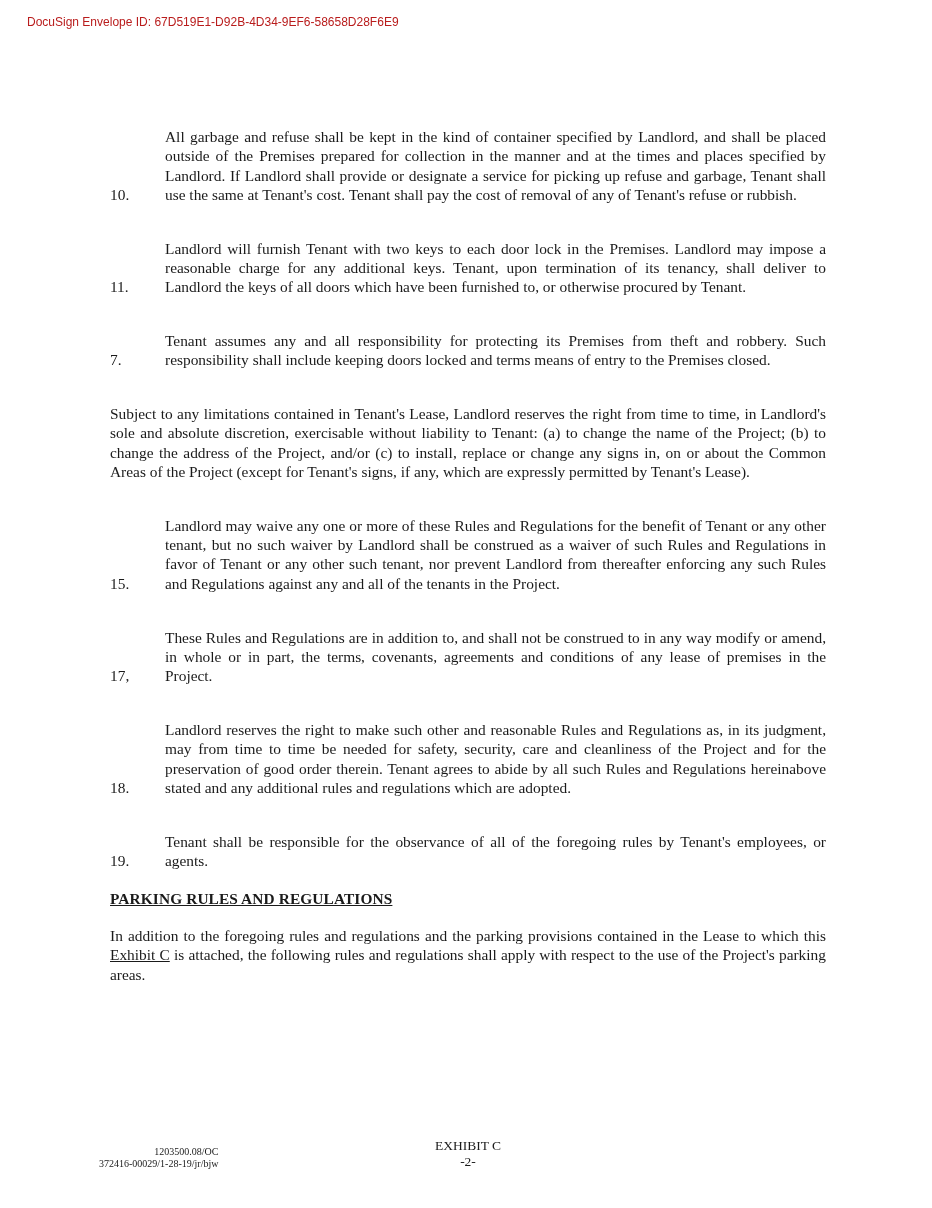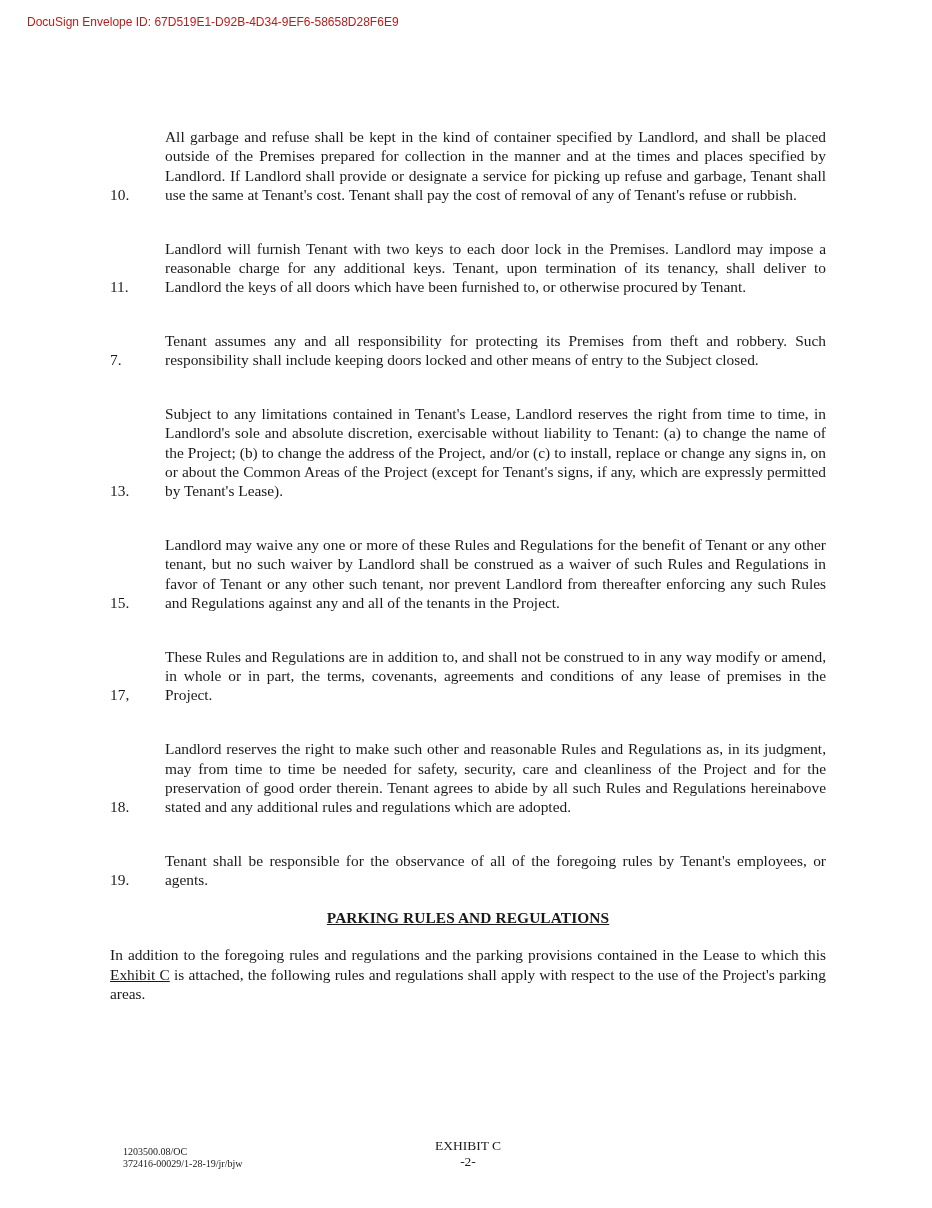--- a/index.html
+++ b/index.html
@@ -46,7 +46,7 @@
   </div>
   <div class="item">
     <span class="num">7.</span>
-    <span class="text">Tenant assumes any and all responsibility for protecting its Premises from theft and robbery.  Such responsibility shall include keeping doors locked and other means of entry to the Subject closed.</span>
+    <span class="text">Tenant assumes any and all responsibility for protecting its Premises from theft and robbery.  Such responsibility shall include keeping doors locked and terms means of entry to the Premises closed.</span>
   </div>
   <div class="item">
     <span class="num">13.</span>

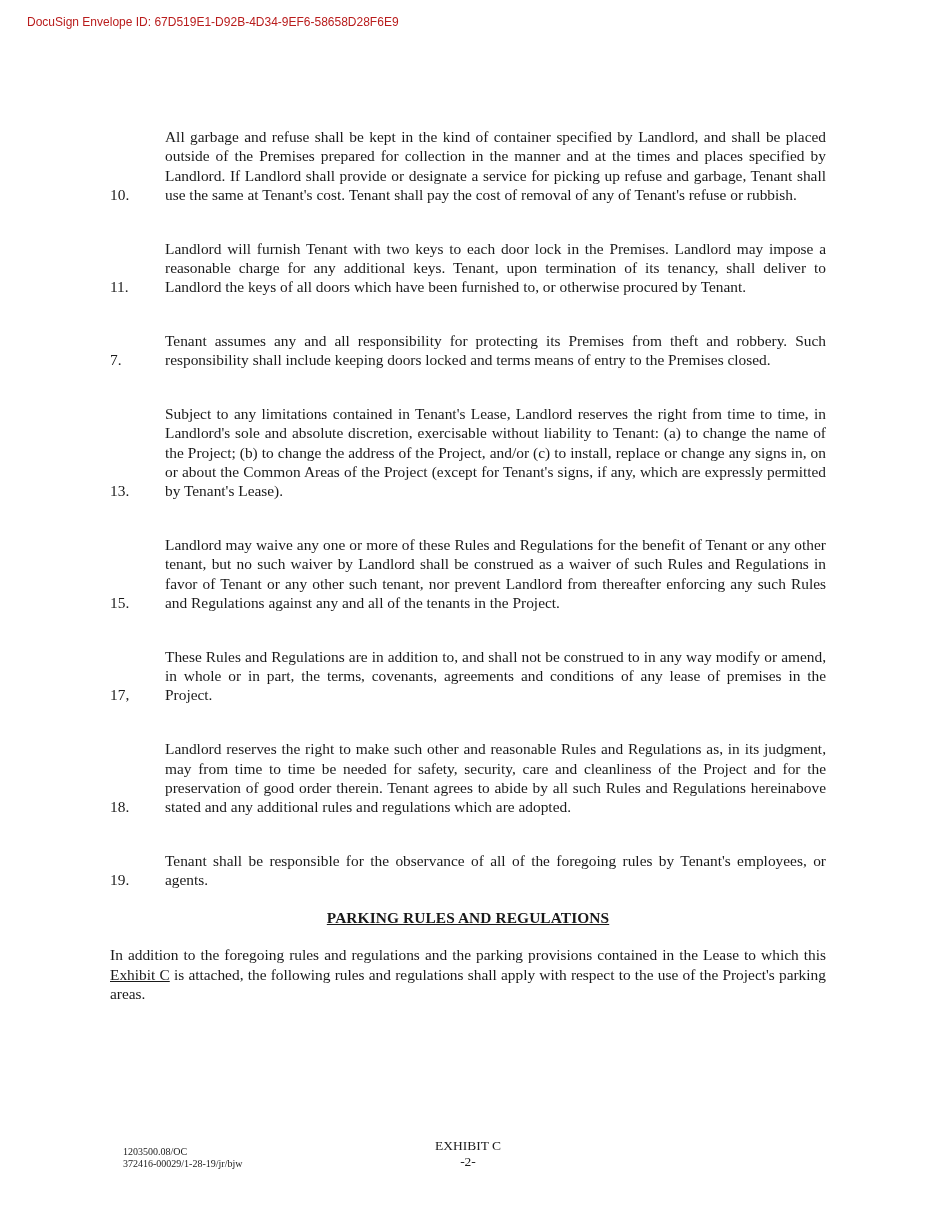--- a/index.html
+++ b/index.html
@@ -49,7 +49,6 @@
     <span class="text">Tenant assumes any and all responsibility for protecting its Premises from theft and robbery.  Such responsibility shall include keeping doors locked and terms means of entry to the Premises closed.</span>
   </div>
   <div class="item">
-    <span class="num">13.</span>
     <span class="text">Subject to any limitations contained in Tenant's Lease, Landlord reserves the right from time to time, in Landlord's sole and absolute discretion, exercisable without liability to Tenant:  (a) to change the name of the Project; (b) to change the address of the Project, and/or (c) to install, replace or change any signs in, on or about the Common Areas of the Project (except for Tenant's signs, if any, which are expressly permitted by Tenant's Lease).</span>
   </div>
   <div class="item">

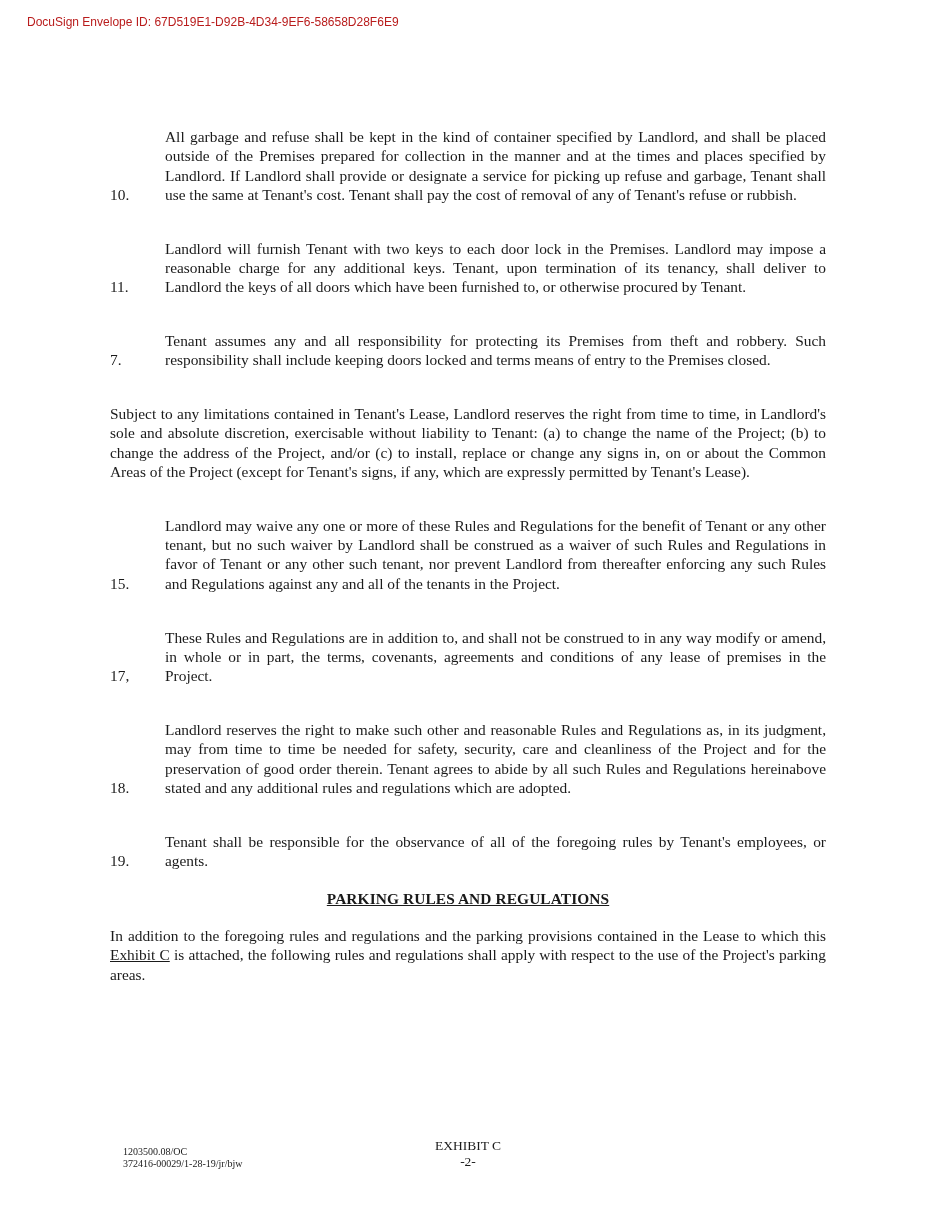--- a/index.html
+++ b/index.html
@@ -16,7 +16,7 @@
   .item .num { width: 55px; flex: 0 0 55px; }
   .item .text { flex: 1; text-align: justify; margin-top: 16px; }
   .heading {
-    text-align: center; font-weight: bold; text-decoration: underline;
+    font-weight: bold; text-decoration: underline;
     margin-top: 10px; margin-bottom: 18px; letter-spacing: 0.1px;
   }
   .para { text-align: justify; }

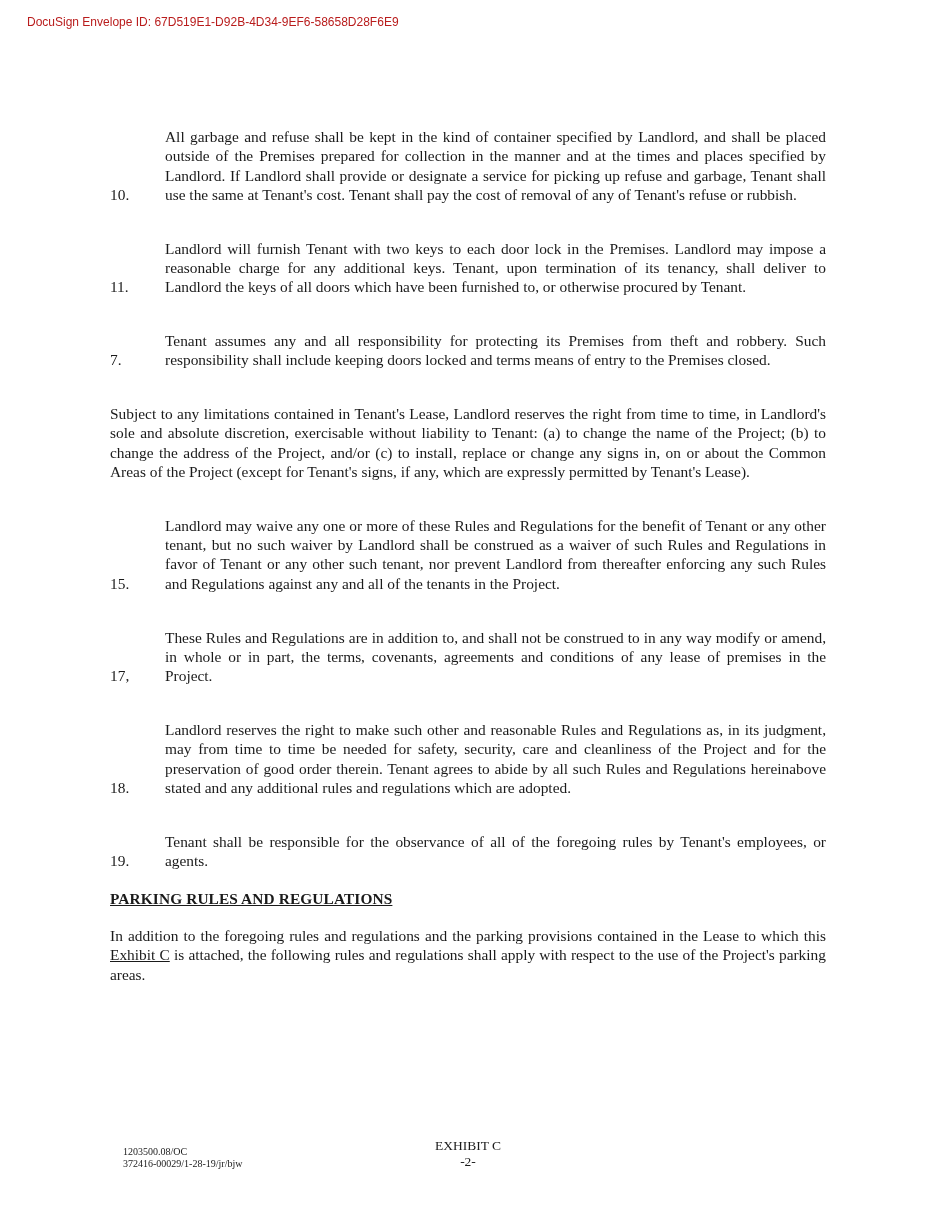--- a/index.html
+++ b/index.html
@@ -22,8 +22,8 @@
   .para { text-align: justify; }
   .u { text-decoration: underline; }
   .footer-left {
-    position: absolute; left: 123px; top: 1146px;
-    font-family: "Liberation Serif", serif; font-size: 10px; line-height: 12px;
+    position: absolute; left: 99px; top: 1146px;
+    font-family: "Liberation Serif", serif; font-size: 10px; line-height: 12px; text-align: right;
   }
   .footer-center {
     position: absolute; left: 418px; top: 1138px; width: 100px; text-align: center;

